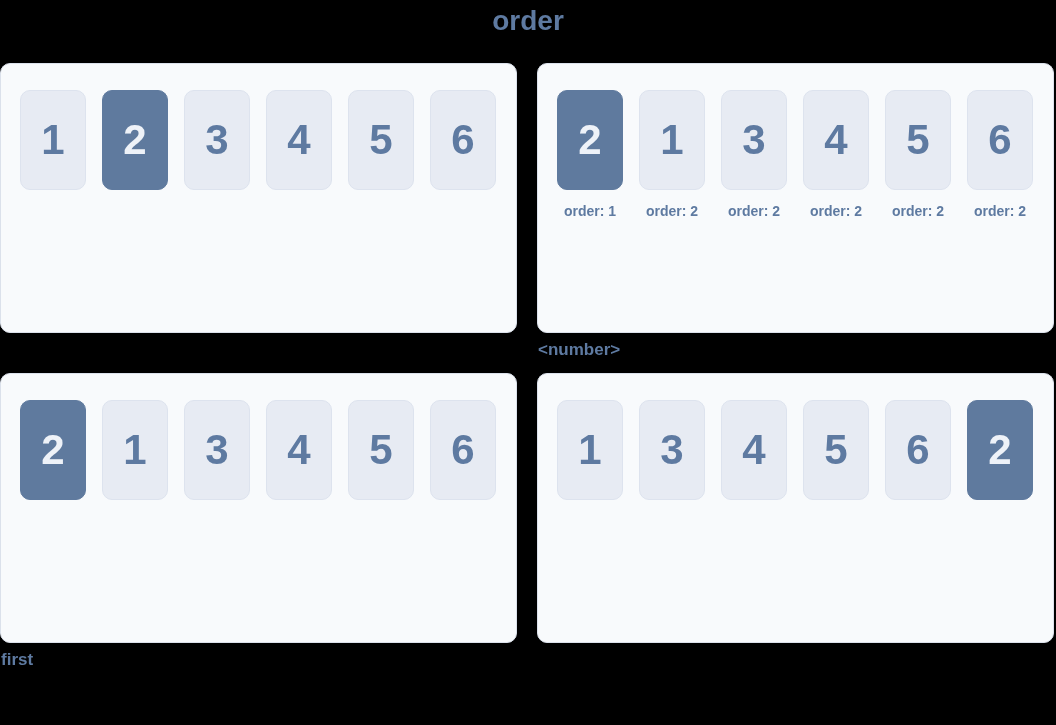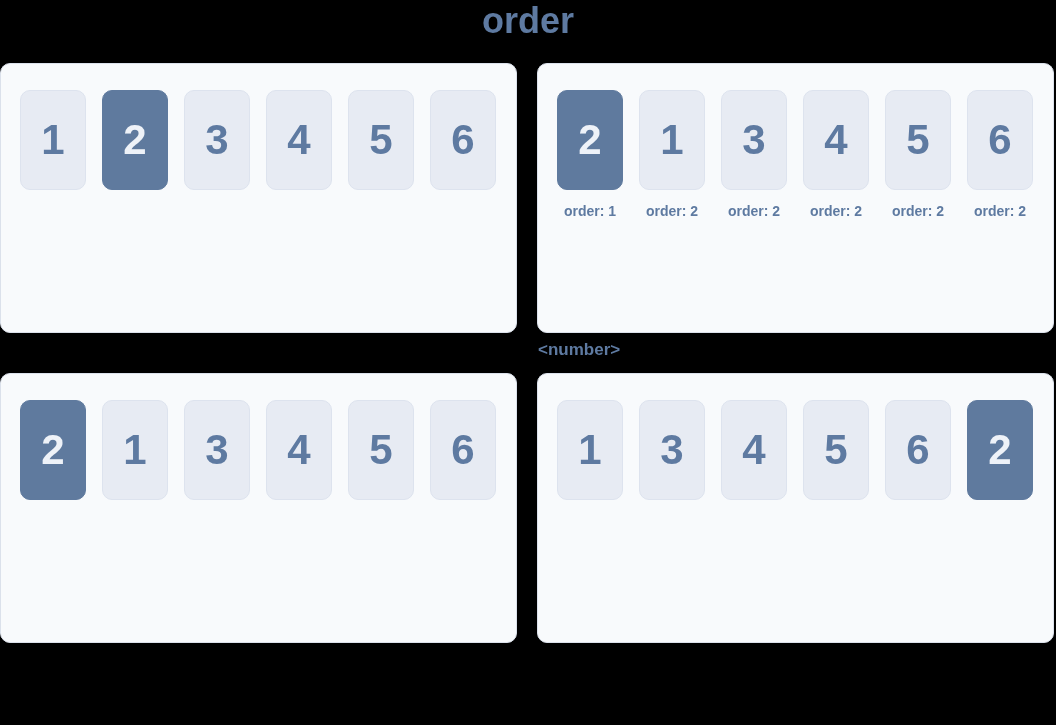--- a/index.html
+++ b/index.html
@@ -26,7 +26,7 @@
   }
   .page-title {
     color: var(--text);
-    font-size: 36px;
+    font-size: 28px;
     font-weight: 700;
     line-height: 32px;
     text-align: center;

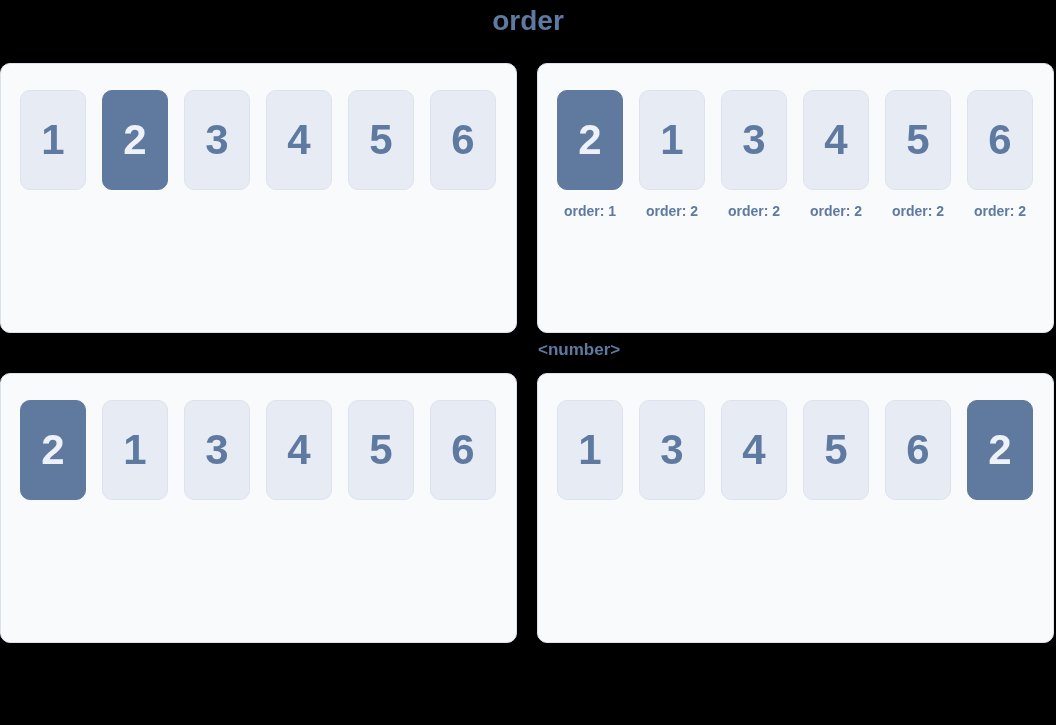--- a/index.html
+++ b/index.html
@@ -155,6 +155,7 @@
           <div class="box">6</div>
         </div>
       </div>
+      <div class="caption">first</div>
     </div>
     <div class="panel-cell">
       <div class="panel">

